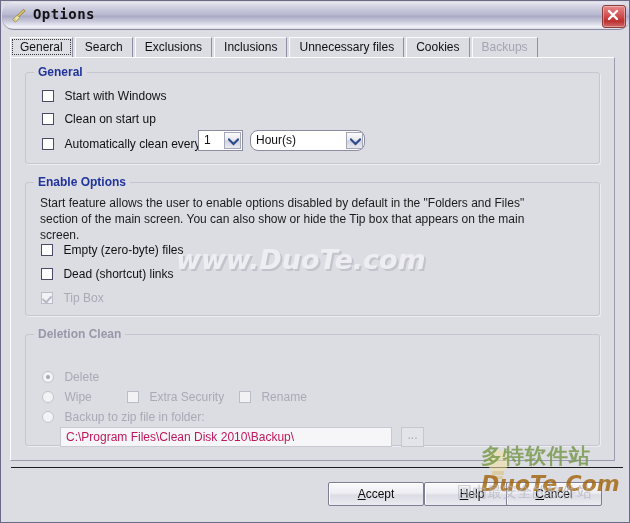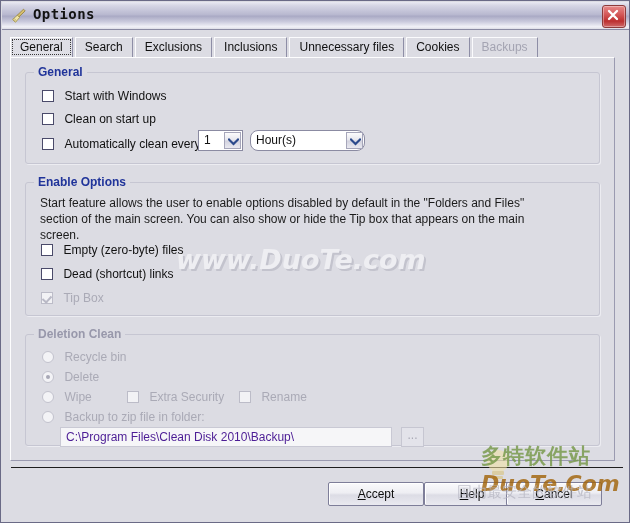--- a/index.html
+++ b/index.html
@@ -33,6 +33,7 @@
       #a9a9c4 52%, #c9c9dc 72%, #f2f2f8 92%, #dcdce5 100%);
     border-bottom: 1px solid #8a8aa3;
     box-sizing: border-box;
+    border-radius: 12px;
   }
   .title-icon {
     position: absolute;

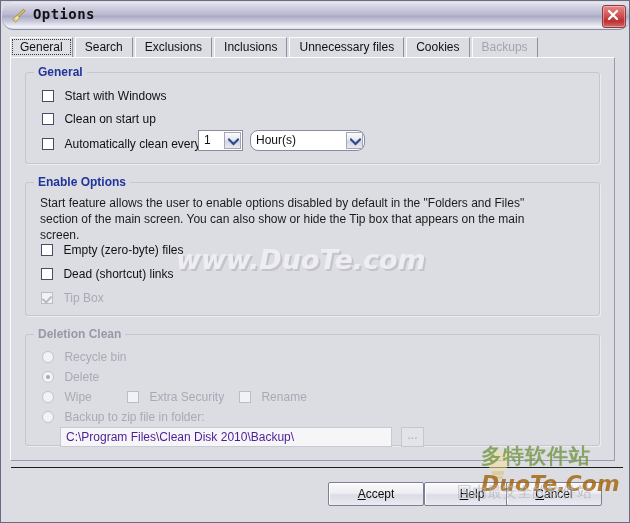--- a/index.html
+++ b/index.html
@@ -421,10 +421,6 @@
     <div class="group" style="left:14px; top:276px; width:575px; height:112px;">
       <span class="group-title dim">Deletion Clean</span>
 
-      <div class="row" style="left:16px; top:12px;">
-        <span class="rdo dis"></span>
-        <span class="lbl dis">Recycle bin</span>
-      </div>
 
       <div class="row" style="left:16px; top:32px;">
         <span class="rdo on dis"></span>

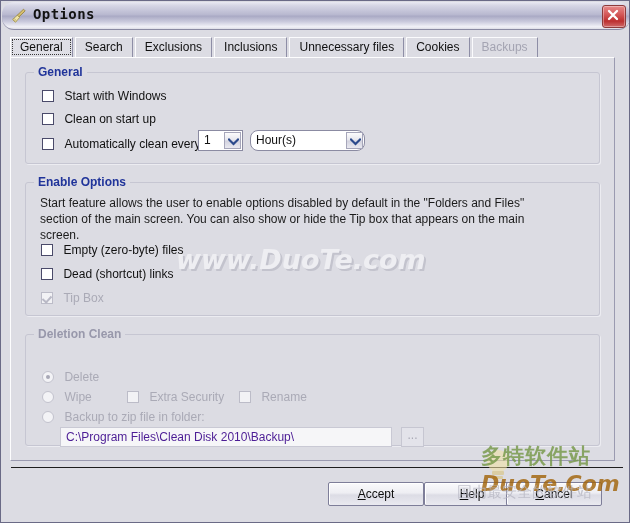--- a/index.html
+++ b/index.html
@@ -227,7 +227,7 @@
     position: absolute;
     left: 5px; top: 2px;
     font-size: 12px;
-    color: #4c1d95;
+    color: #be185d;
     white-space: nowrap;
   }
   .browse {

